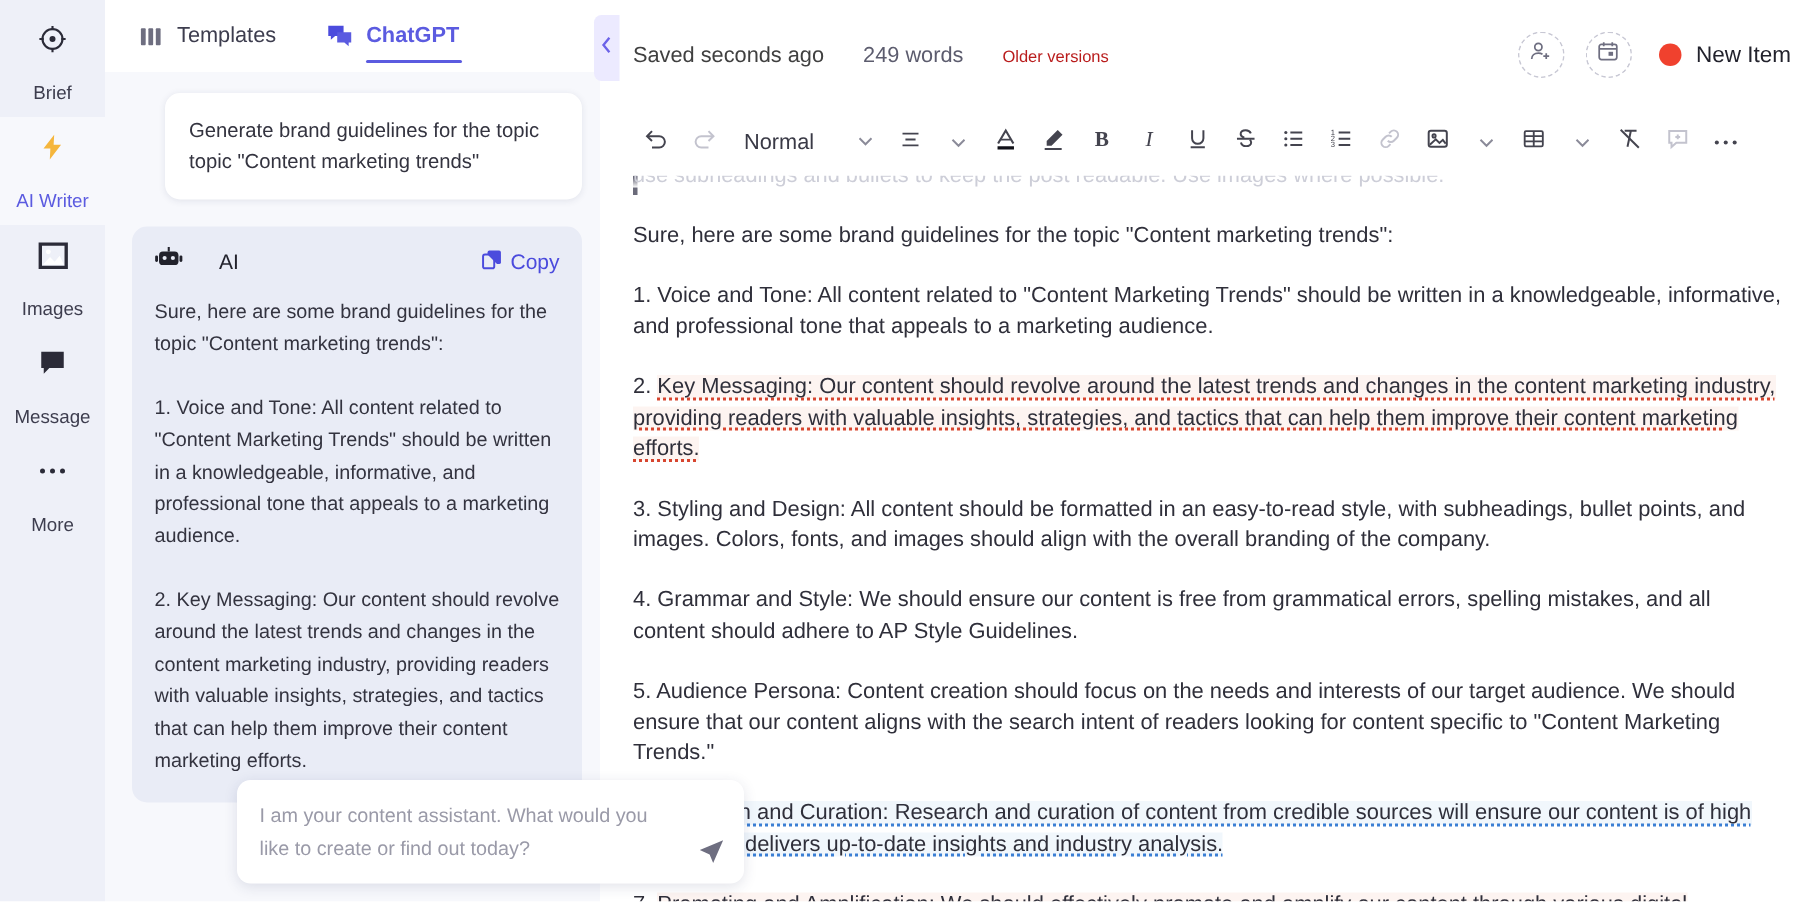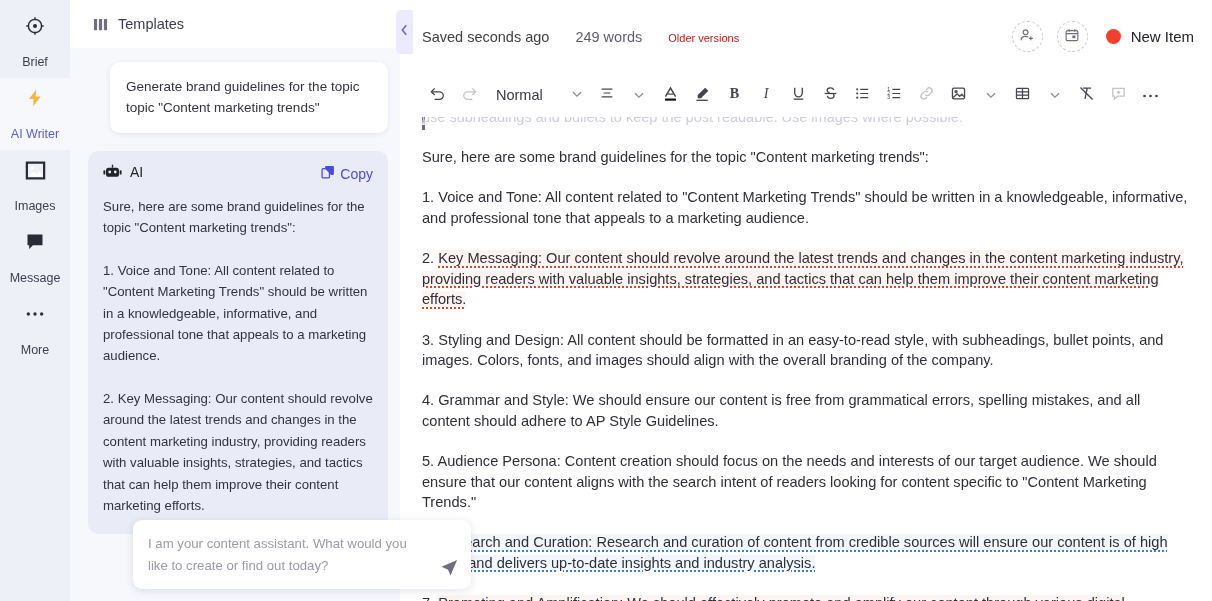--- a/index.html
+++ b/index.html
@@ -321,6 +321,15 @@
           </svg>
         </span>
         <span>Templates</span>
+      </div>
+      <div class="tab active">
+        <span class="ticon">
+          <svg width="18" height="16" viewBox="0 0 20 18" fill="#4b4bdd">
+            <path d="M1 1h12v8H6.4L3 12V9H1z"></path>
+            <path d="M8 6h11v8h-2v3l-3.4-3H8z" fill="#5b5be0"></path>
+          </svg>
+        </span>
+        <span>ChatGPT</span>
       </div>
     </div>
 

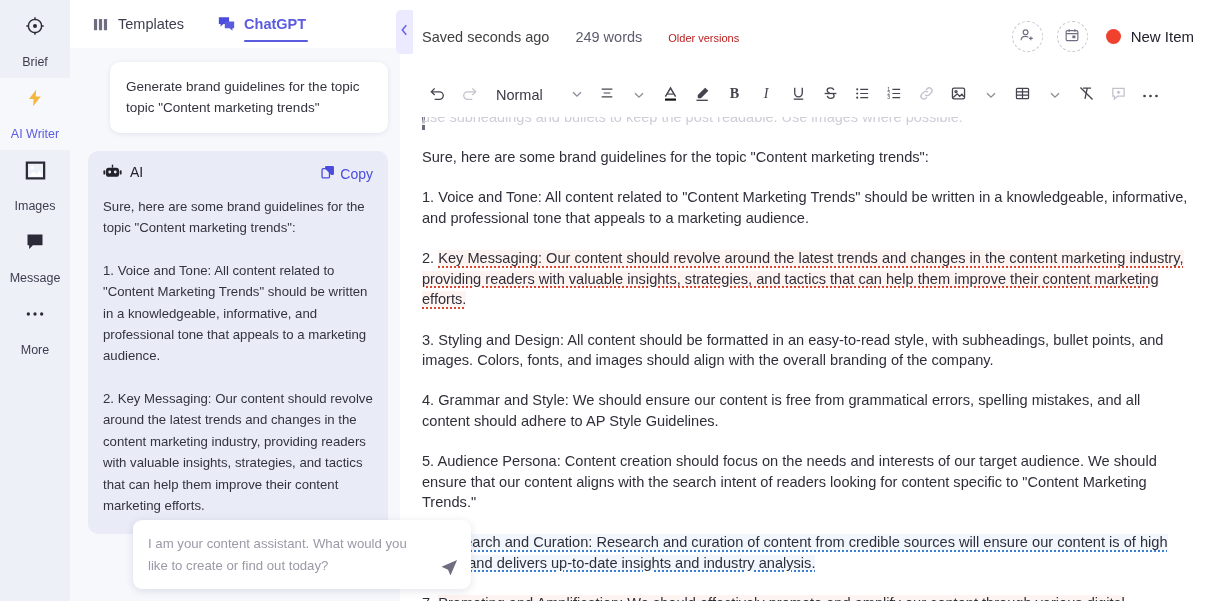--- a/index.html
+++ b/index.html
@@ -101,7 +101,7 @@
     display: flex; align-items: center; justify-content: space-between;
     margin-bottom: 12px;
   }
-  .ai-head-left { display: flex; gap: 8px; }
+  .ai-head-left { display: flex; align-items: center; gap: 24px; }
   .ai-name { font-size: 14px; color: #22222c; }
   .ai-copy {
     display: flex; align-items: center; gap: 5px;

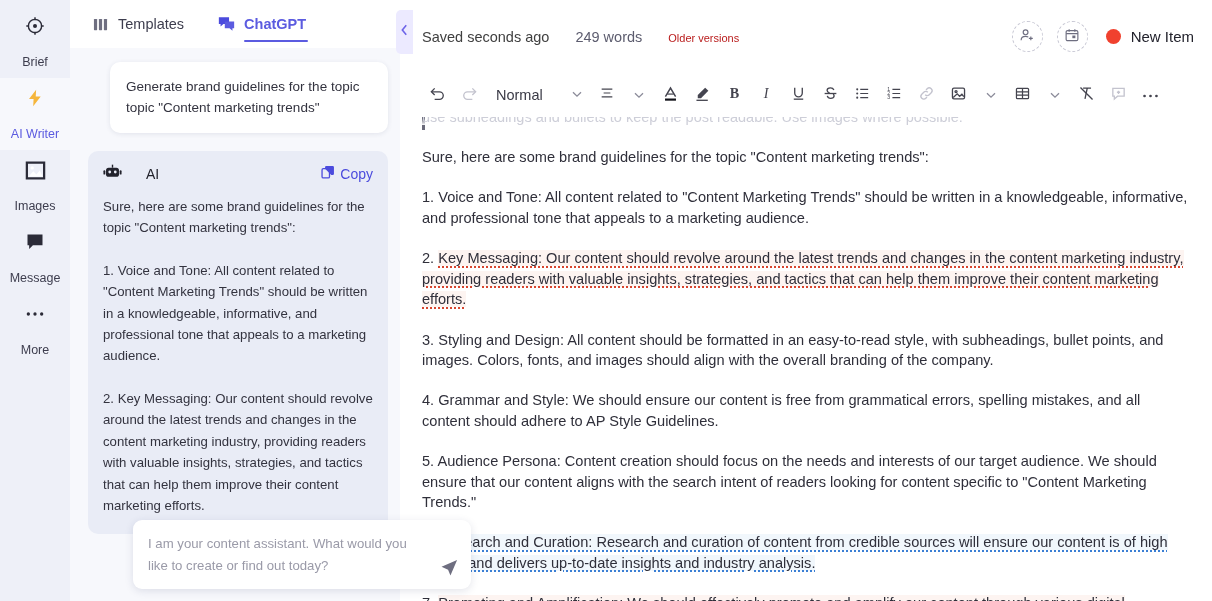--- a/index.html
+++ b/index.html
@@ -114,7 +114,7 @@
 
   .composer-wrap {
     position: absolute;
-    left: 63px; bottom: 12px;
+    left: 88px; bottom: 12px;
     width: 338px;
     z-index: 5;
   }

